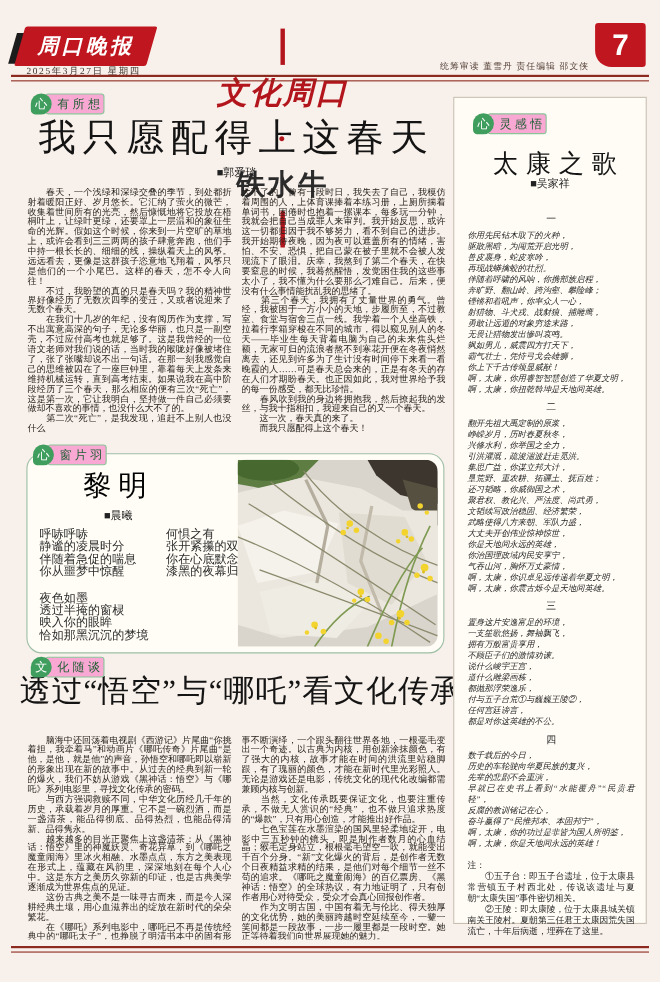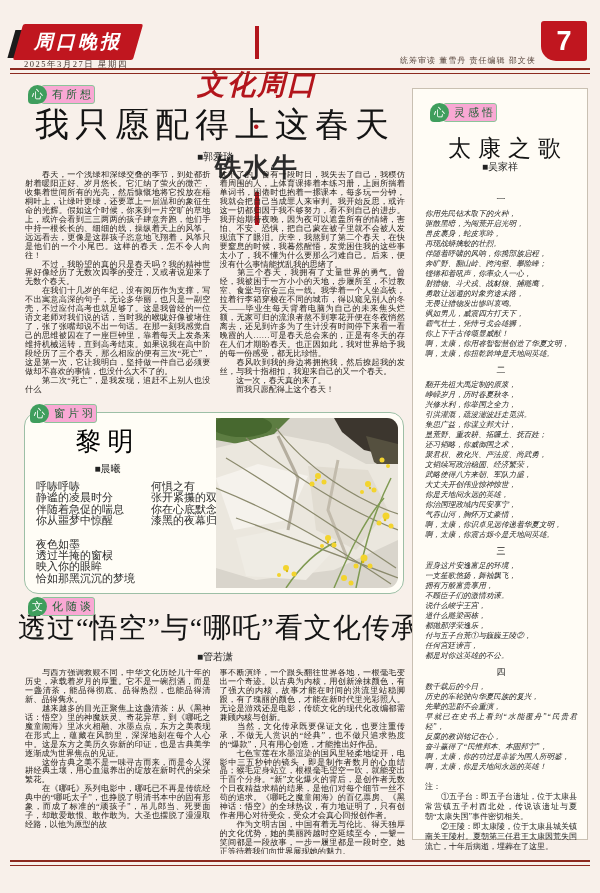--- a/index.html
+++ b/index.html
@@ -221,7 +221,6 @@
     <span class="badge-tail">化随谈</span>
   </div>
   <h2 class="a2-title" style="margin:0;font-weight:normal;">透过“悟空”与“哪吒”看文化传承</h2>
-  <div class="author a2-author">■管若潇</div>
   <div class="cols a2-cols">
     <div class="col">
         <p class="para">　　与西方强调救赎不同，中华文化历经几千年的历史，承载着岁月的厚重。它不是一碗烈酒，而是一盏清茶，能品得彻底、品得热烈，也能品得清新、品得隽永。</p>

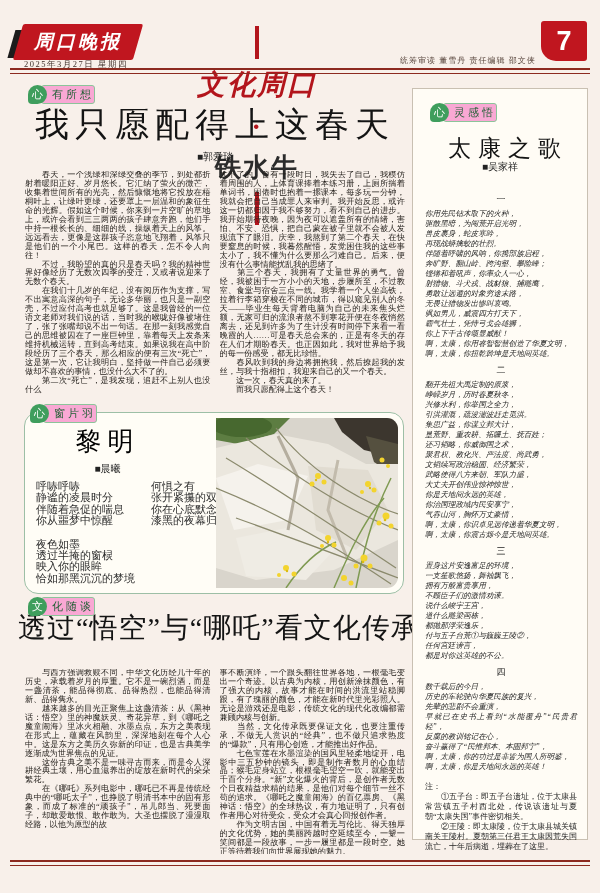--- a/index.html
+++ b/index.html
@@ -223,6 +223,7 @@
   <h2 class="a2-title" style="margin:0;font-weight:normal;">透过“悟空”与“哪吒”看文化传承</h2>
   <div class="cols a2-cols">
     <div class="col">
+        <p class="para">　　脑海中还回荡着电视剧《西游记》片尾曲“你挑着担，我牵着马”和动画片《哪吒传奇》片尾曲“是他，是他，就是他”的声音，孙悟空和哪吒即以崭新的形象出现在新的故事中。从过去的经典到新一轮的爆火，我们不妨从游戏《黑神话：悟空》与《哪吒》系列电影里，寻找文化传承的密码。</p>
         <p class="para">　　与西方强调救赎不同，中华文化历经几千年的历史，承载着岁月的厚重。它不是一碗烈酒，而是一盏清茶，能品得彻底、品得热烈，也能品得清新、品得隽永。</p>
         <p class="para">　　越来越多的目光正聚焦上这盏清茶：从《黑神话：悟空》里的神魔妖灵、奇花异草，到《哪吒之魔童闹海》里冰火相融、水墨点点，东方之美表现在形式上，蕴藏在风韵里，深深地刻在每个人心中。这是东方之美历久弥新的印证，也是古典美学逐渐成为世界焦点的见证。</p>
         <p class="para">　　这份古典之美不是一味寻古而来，而是今人深耕经典土壤，用心血滋养出的绽放在新时代的朵朵繁花。</p>

